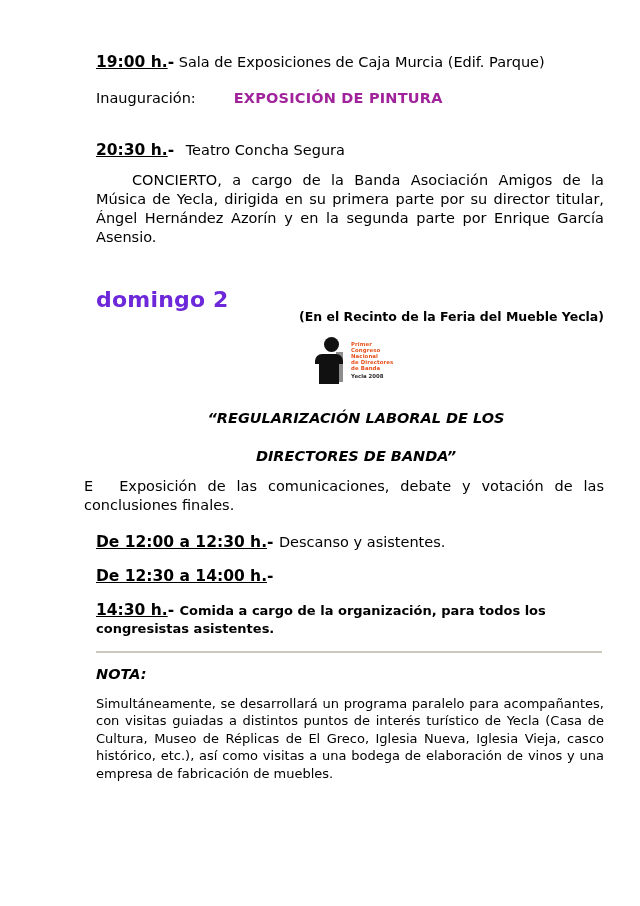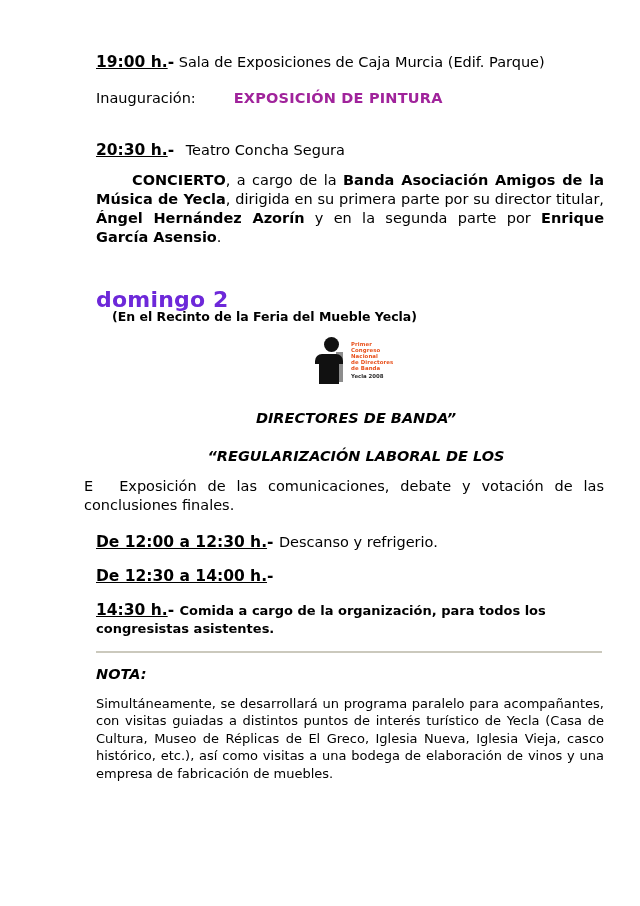--- a/index.html
+++ b/index.html
@@ -90,7 +90,7 @@
     text-indent: 36px;
     margin: 0;
   }
-  .concierto-p b { font-weight: bold; }
+  .concierto-p b { font-weight: normal; }
 
   .domingo {
     color: #6d28d9;

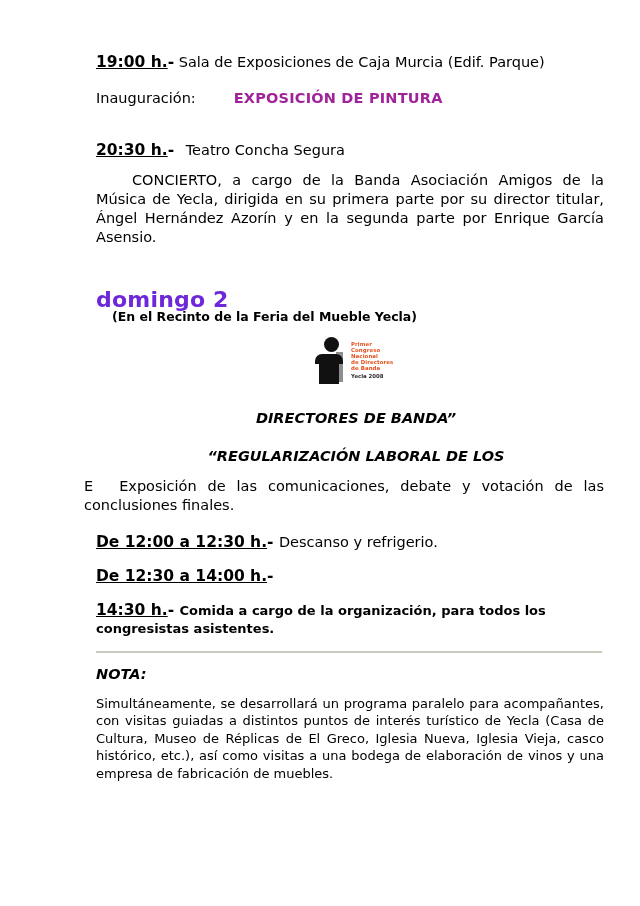--- a/index.html
+++ b/index.html
@@ -102,7 +102,7 @@
   .recinto {
     font-weight: bold;
     font-size: 12.5px;
-    text-align: left;
+    text-align: right;
     margin-top: -3px;
     padding-left: 16px;
   }

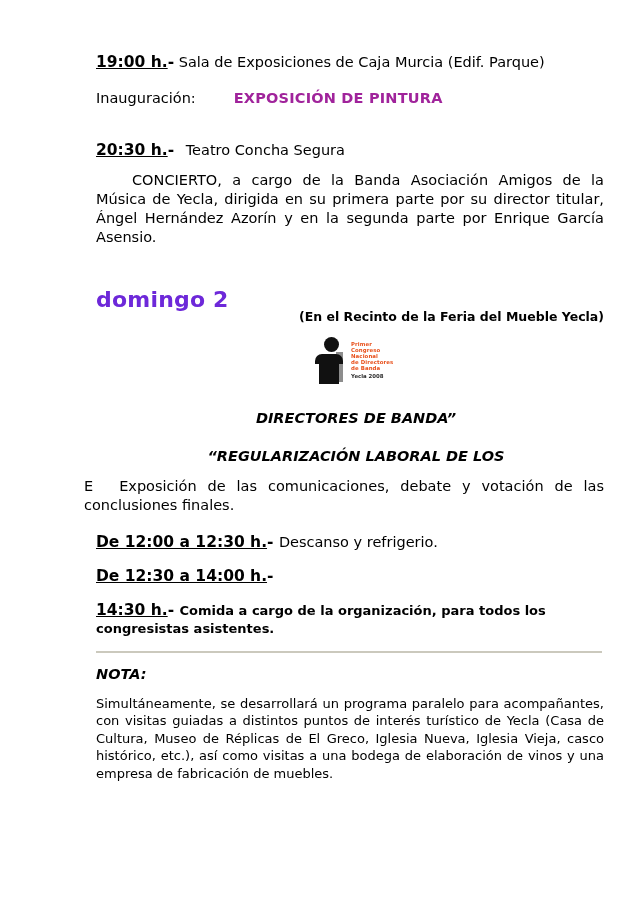--- a/index.html
+++ b/index.html
@@ -290,8 +290,8 @@
     </div>
 
 
+    <div class="quote-line quote-1">“REGULARIZACIÓN LABORAL DE LOS</div>
     <div class="quote-line quote-2">DIRECTORES DE BANDA”</div>
-    <div class="quote-line quote-1">“REGULARIZACIÓN LABORAL DE LOS</div>
 
     <div class="clipped">
       <div class="clipped-inner"><span>E</span><span class="clipped-indent"></span><span>Exposición de las comunicaciones, debate y votación de las</span> <span>conclusiones finales.</span></div>

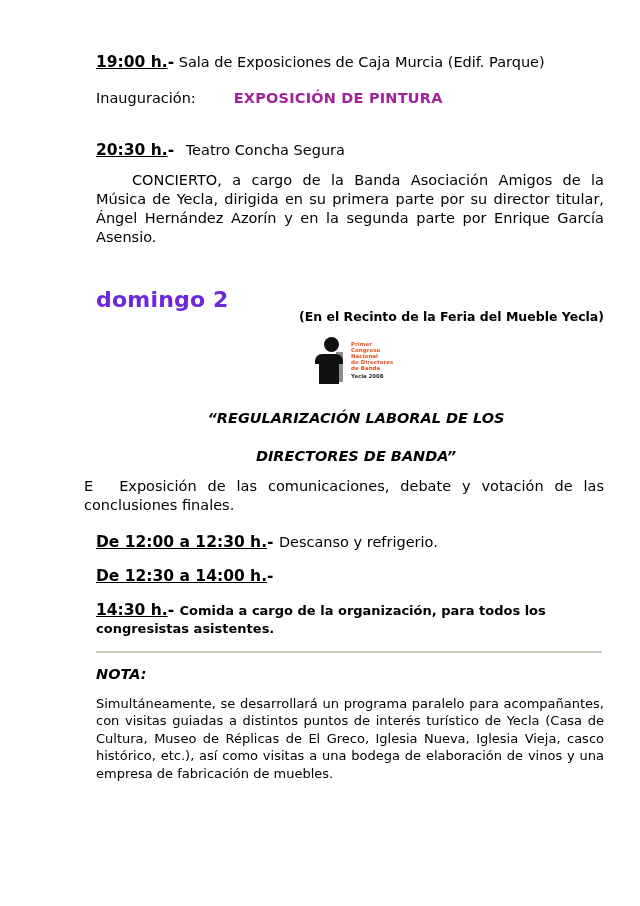--- a/index.html
+++ b/index.html
@@ -300,7 +300,7 @@
     <div class="sched-block">
       <div class="sched-head">
         <span class="u-time">De 12:00 a 12:30 h.</span><span class="dash">-</span>
-        <span class="body-txt">Descanso y refrigerio.</span>
+        <span class="body-txt">Descanso y asistentes.</span>
       </div>
     </div>
 

